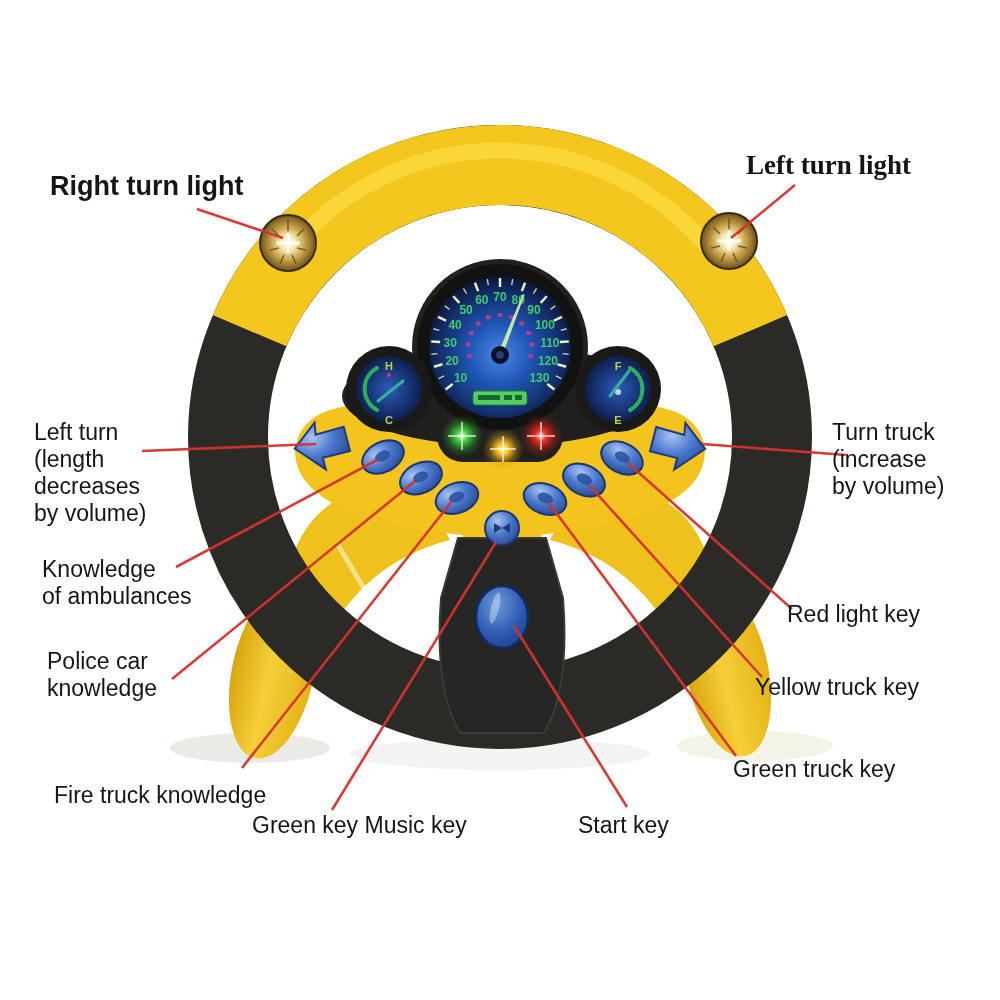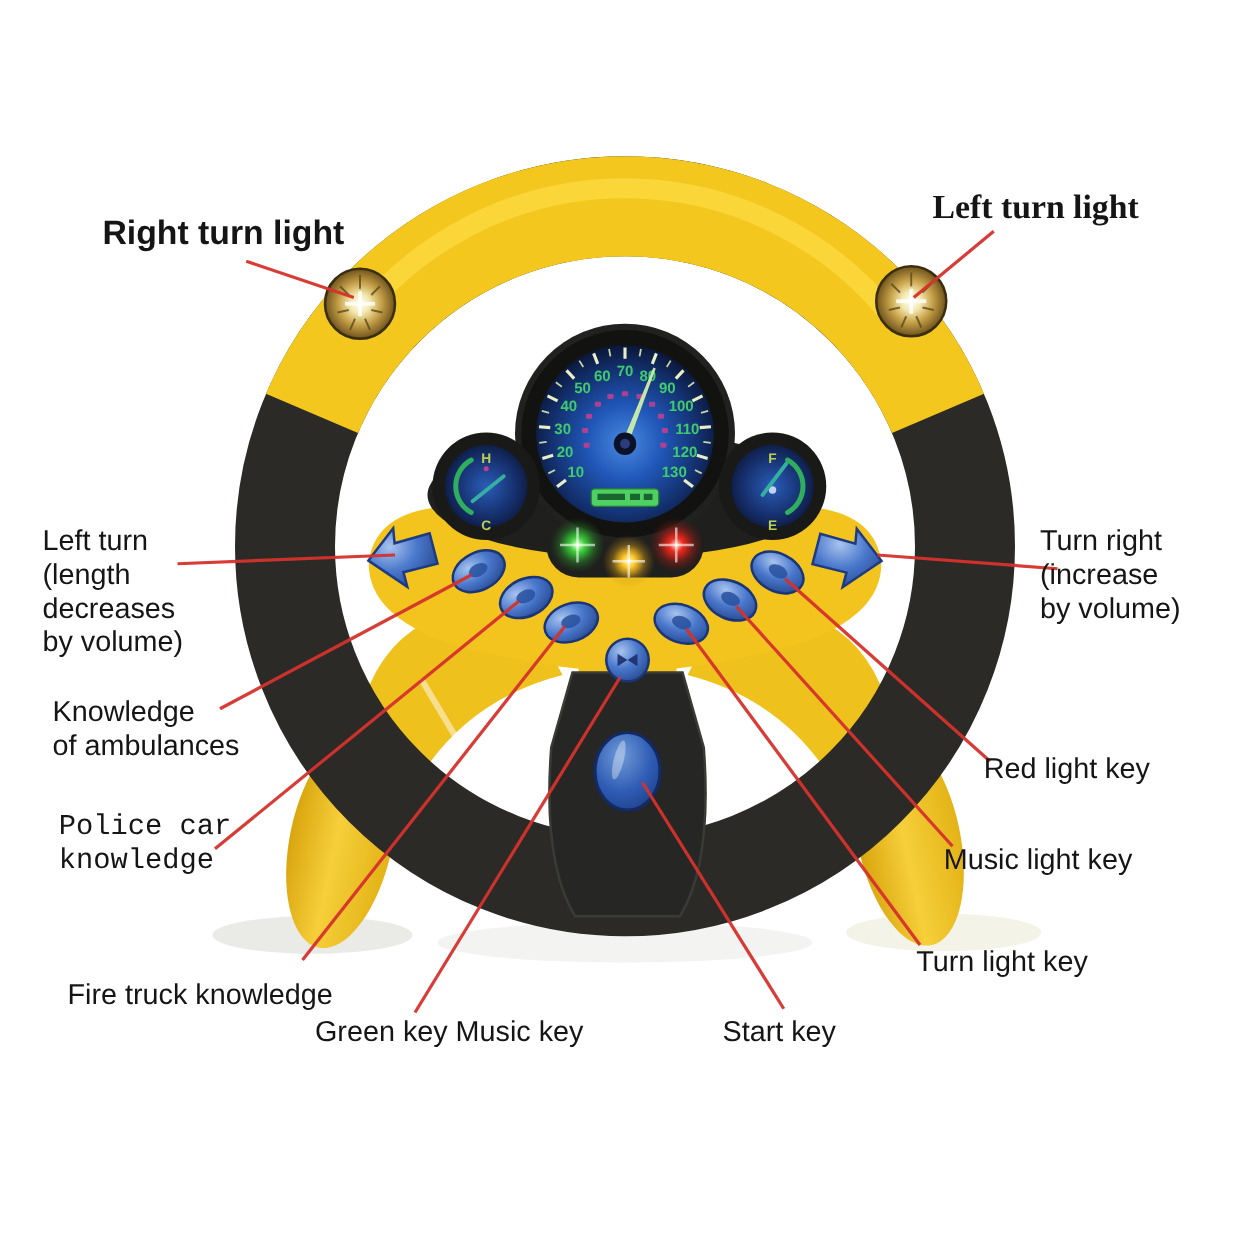--- a/index.html
+++ b/index.html
@@ -290,7 +290,7 @@
   </g>
 </svg>
 
-<div class="label bold" style="left:50px;top:173px;margin-left:32px;">Right turn light</div>
+<div class="label bold" style="left:50px;top:173px;">Right turn light</div>
 <div class="label bold" style="left:746px;top:152px;font-family:Liberation Serif, serif;">Left turn light</div>
 <div class="label" style="left:34px;top:419px;">Left turn
 (length

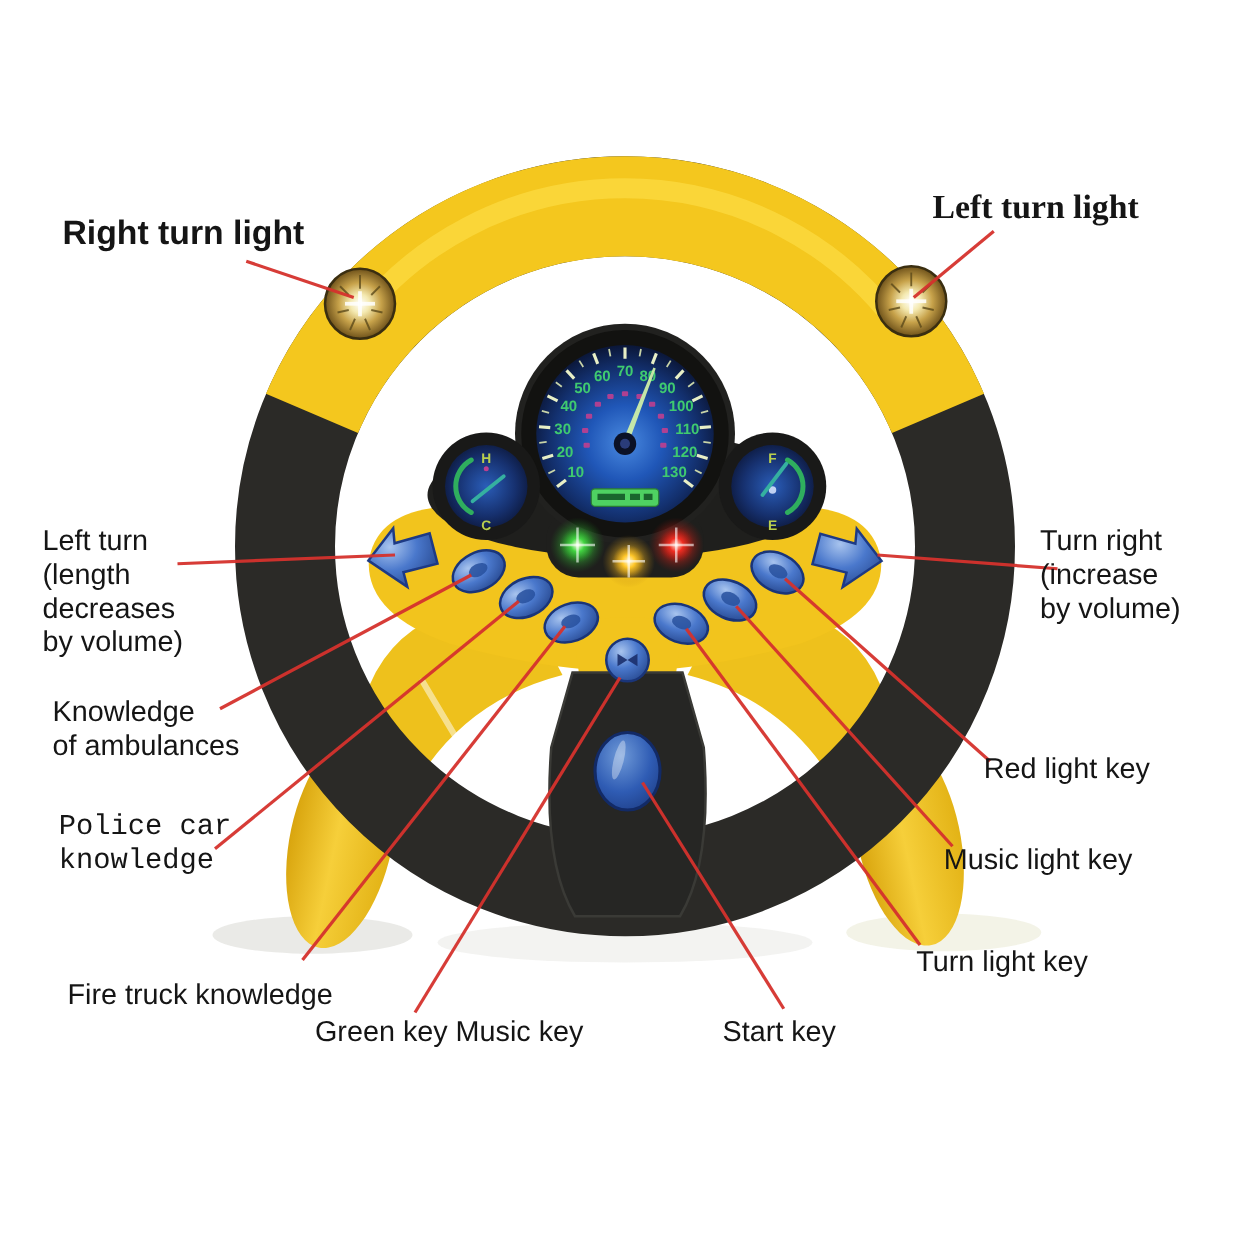--- a/index.html
+++ b/index.html
@@ -296,7 +296,7 @@
 (length
 decreases
 by volume)</div>
-<div class="label" style="left:832px;top:419px;">Turn right
+<div class="label" style="left:832px;top:419px;">Turn truck
 (increase
 by volume)</div>
 <div class="label" style="left:42px;top:556px;">Knowledge

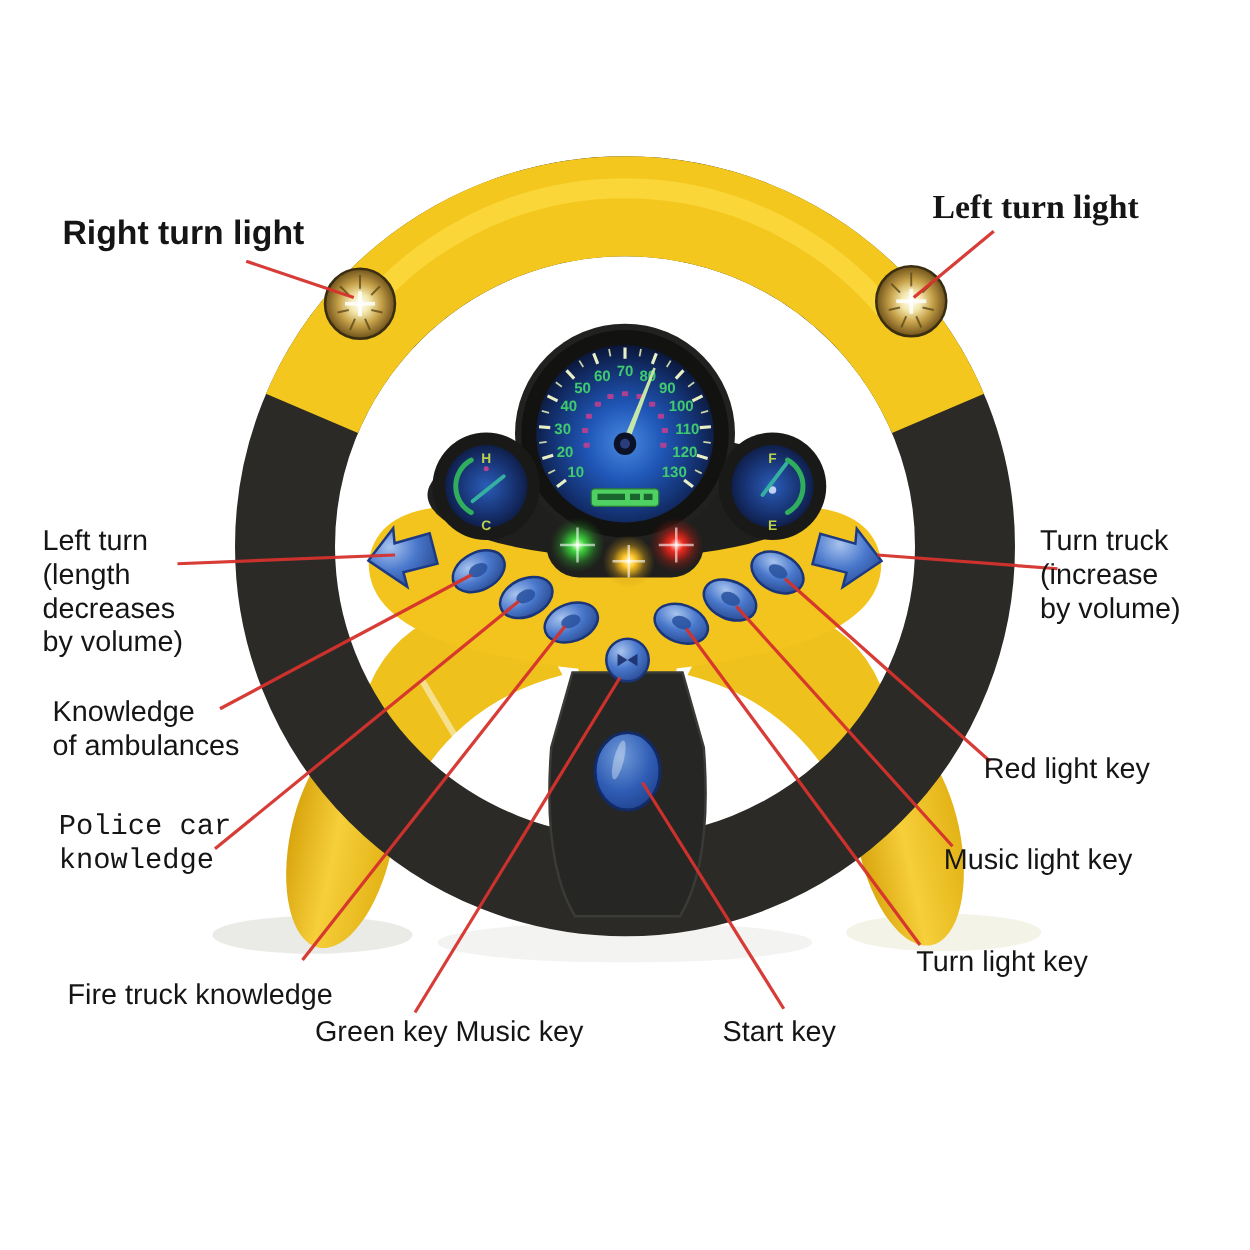--- a/index.html
+++ b/index.html
@@ -301,7 +301,7 @@
 by volume)</div>
 <div class="label" style="left:42px;top:556px;">Knowledge
 of ambulances</div>
-<div class="label" style="left:47px;top:648px;font-family:Liberation Mono, monospace;">Police car
+<div class="label" style="left:47px;top:648px;">Police car
 knowledge</div>
 <div class="label" style="left:54px;top:782px;">Fire truck knowledge</div>
 <div class="label" style="left:252px;top:812px;">Green key Music key</div>

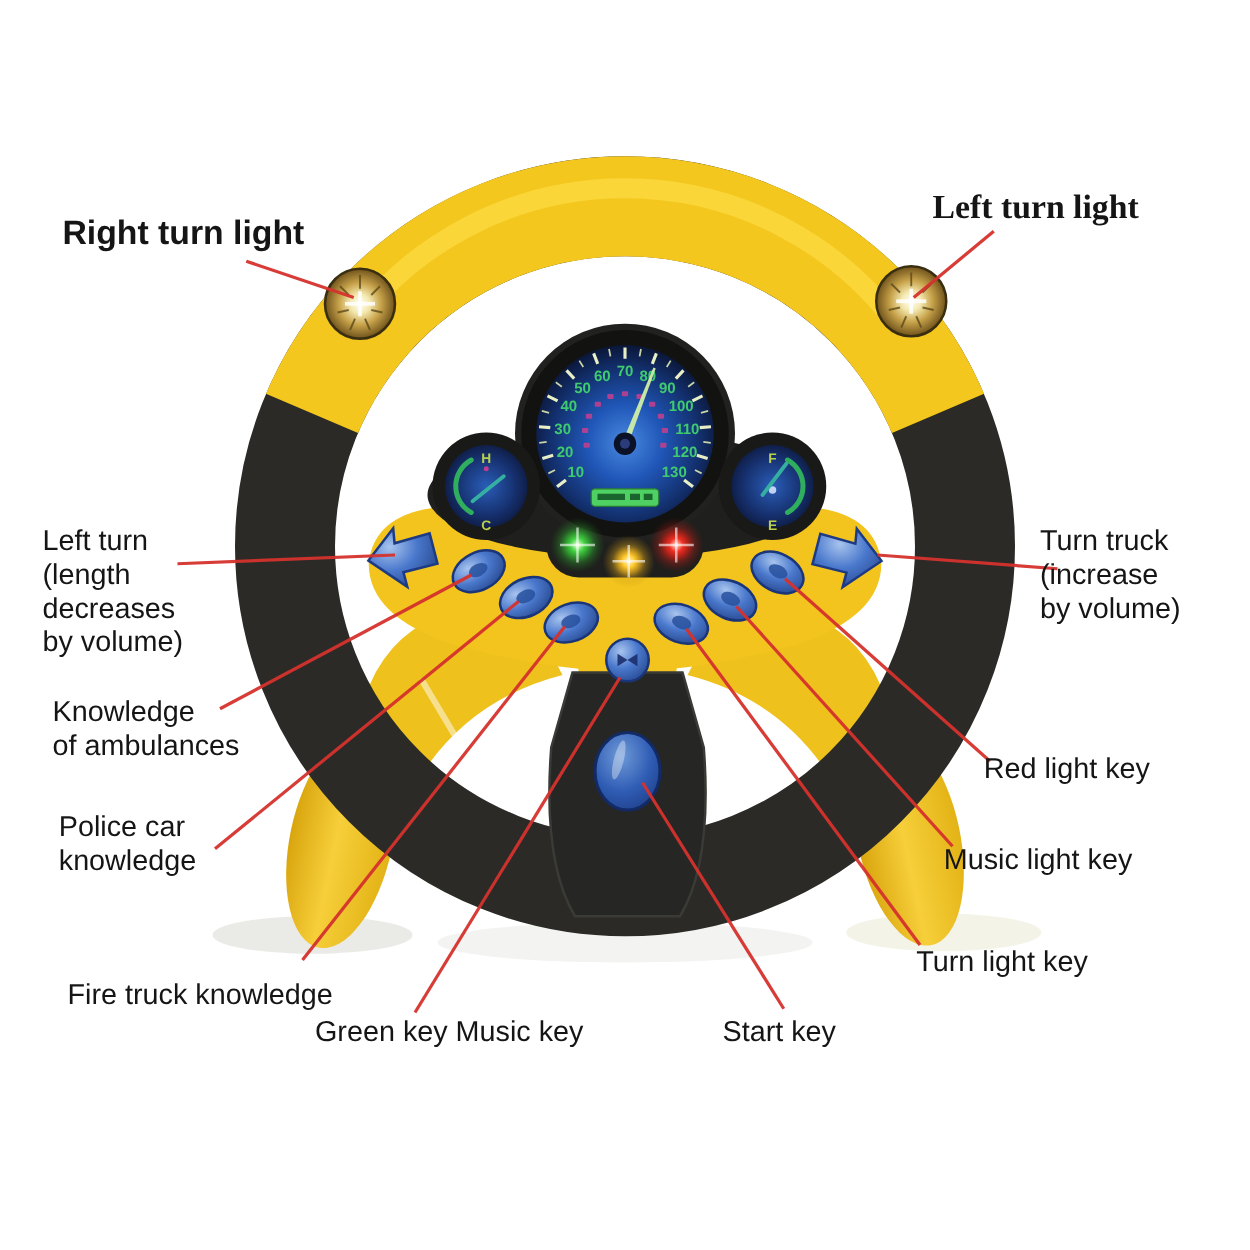--- a/index.html
+++ b/index.html
@@ -307,7 +307,7 @@
 <div class="label" style="left:252px;top:812px;">Green key Music key</div>
 <div class="label" style="left:578px;top:812px;">Start key</div>
 <div class="label" style="left:787px;top:601px;text-align:center;">Red light key</div>
-<div class="label" style="left:755px;top:674px;">Music light key</div>
+<div class="label" style="left:755px;top:674px;">Yellow truck key</div>
 <div class="label" style="left:733px;top:756px;">Turn light key</div>
 
 </div>

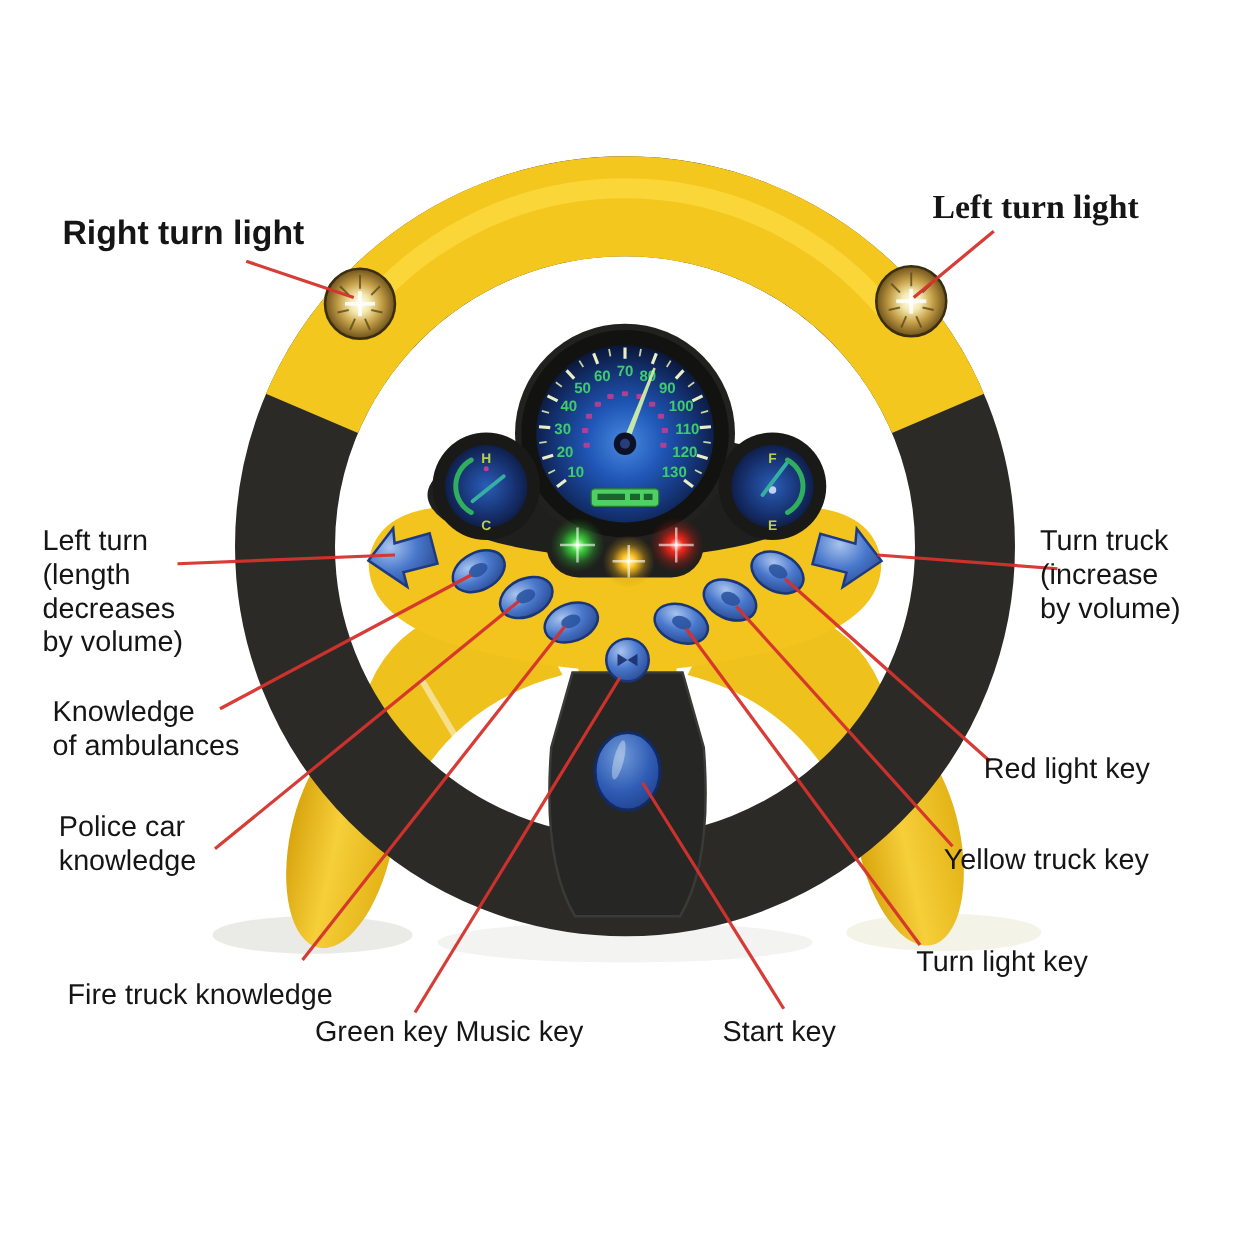--- a/index.html
+++ b/index.html
@@ -308,7 +308,7 @@
 <div class="label" style="left:578px;top:812px;">Start key</div>
 <div class="label" style="left:787px;top:601px;text-align:center;">Red light key</div>
 <div class="label" style="left:755px;top:674px;">Yellow truck key</div>
-<div class="label" style="left:733px;top:756px;">Turn light key</div>
+<div class="label" style="left:733px;top:756px;">Green truck key</div>
 
 </div>
 

